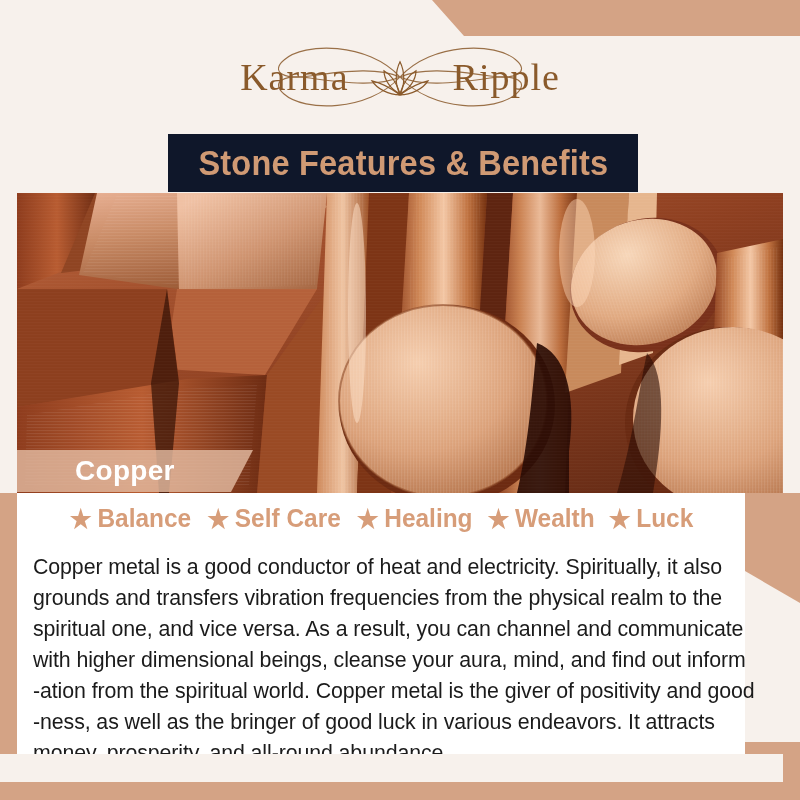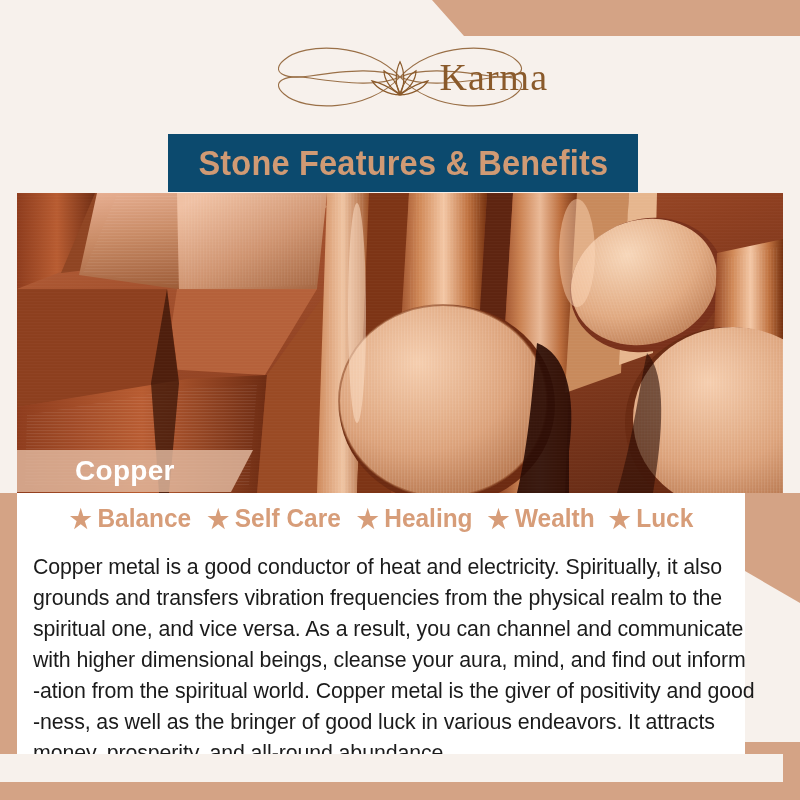--- a/index.html
+++ b/index.html
@@ -38,7 +38,7 @@
   }
   .brand-inner{
     position:relative; width:400px; height:86px;
-    display:flex; align-items:center; justify-content:flex-end;
+    display:flex; align-items:center; justify-content:center;
   }
   .brand-swoosh{ position:absolute; left:0; top:0; }
   .brand-word{

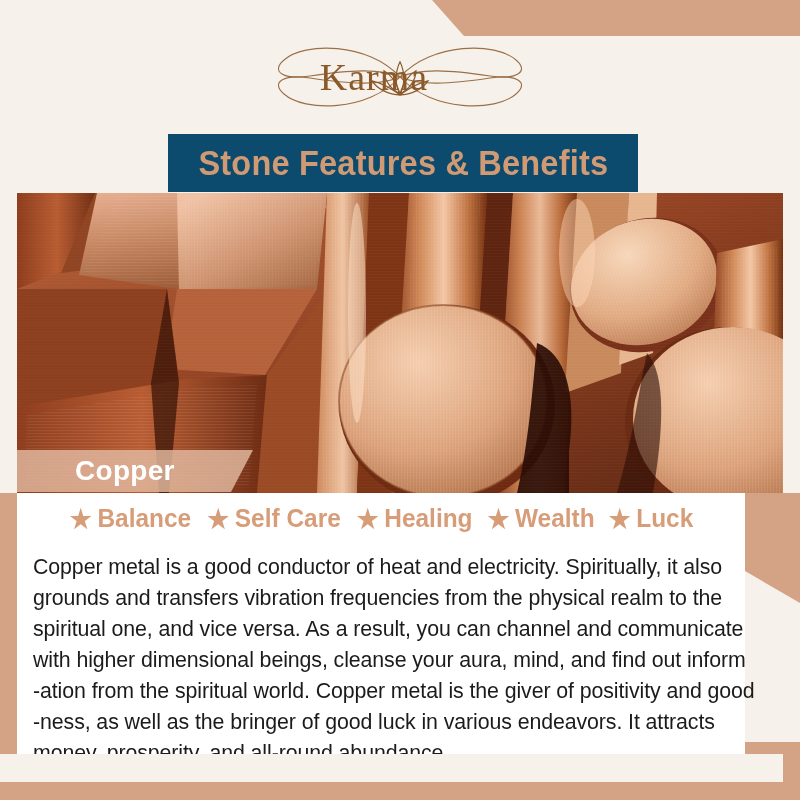--- a/index.html
+++ b/index.html
@@ -184,6 +184,7 @@
         </g>
       </svg>
 
+      <span class="brand-word right">Ripple</span>
     </div>
   </div>
 

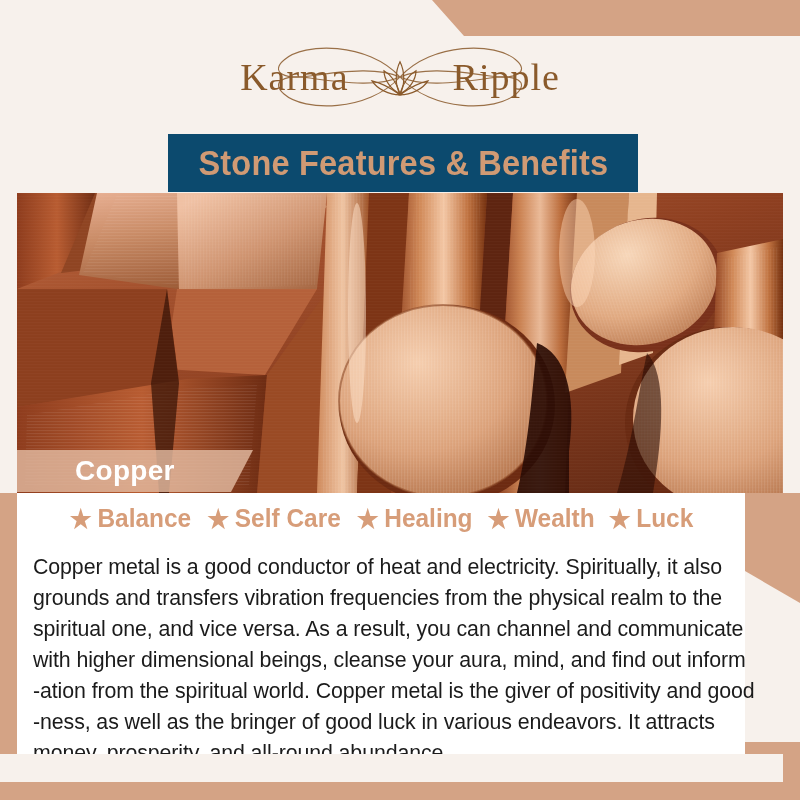--- a/index.html
+++ b/index.html
@@ -58,7 +58,7 @@
   
   .title-banner{
     position:absolute; left:168px; top:134px; width:470px; height:58px;
-    background:#0c4a6e;
+    background:#0f172a;
     display:flex; align-items:center; justify-content:center;
   }
   .title-text{

